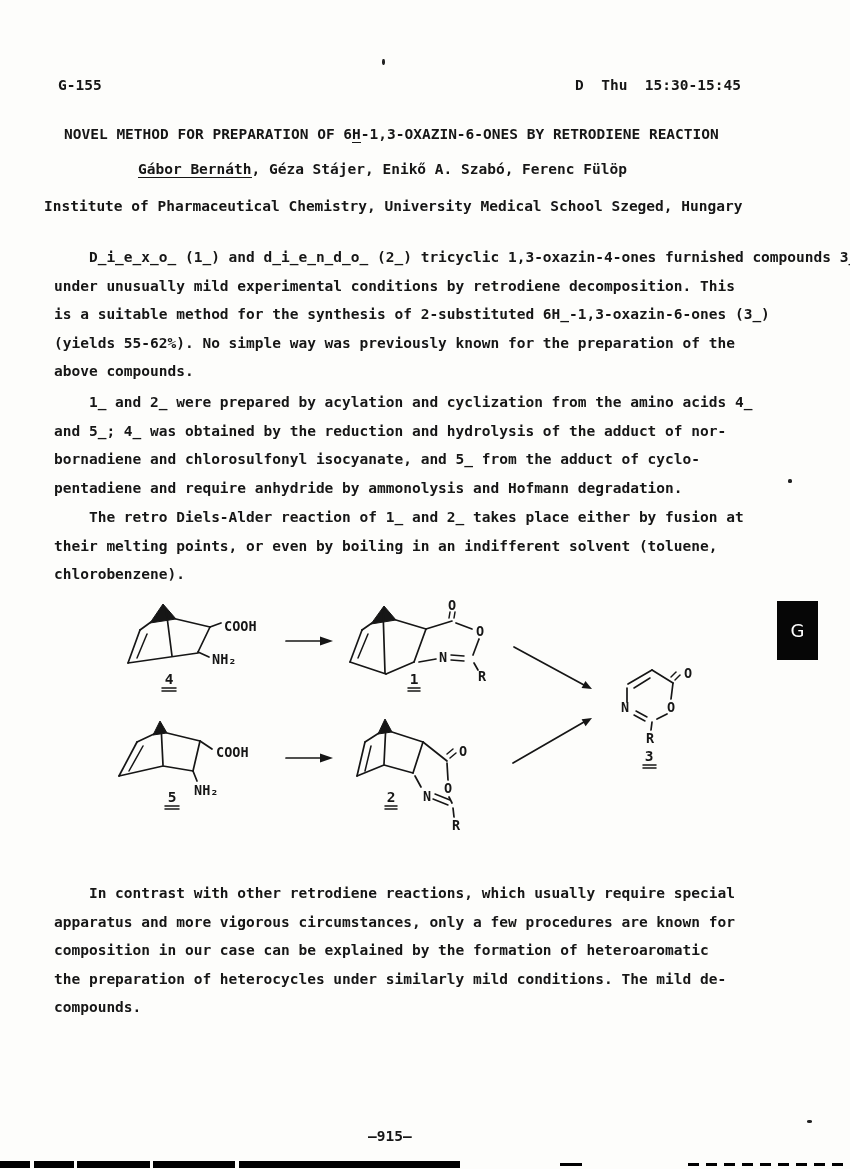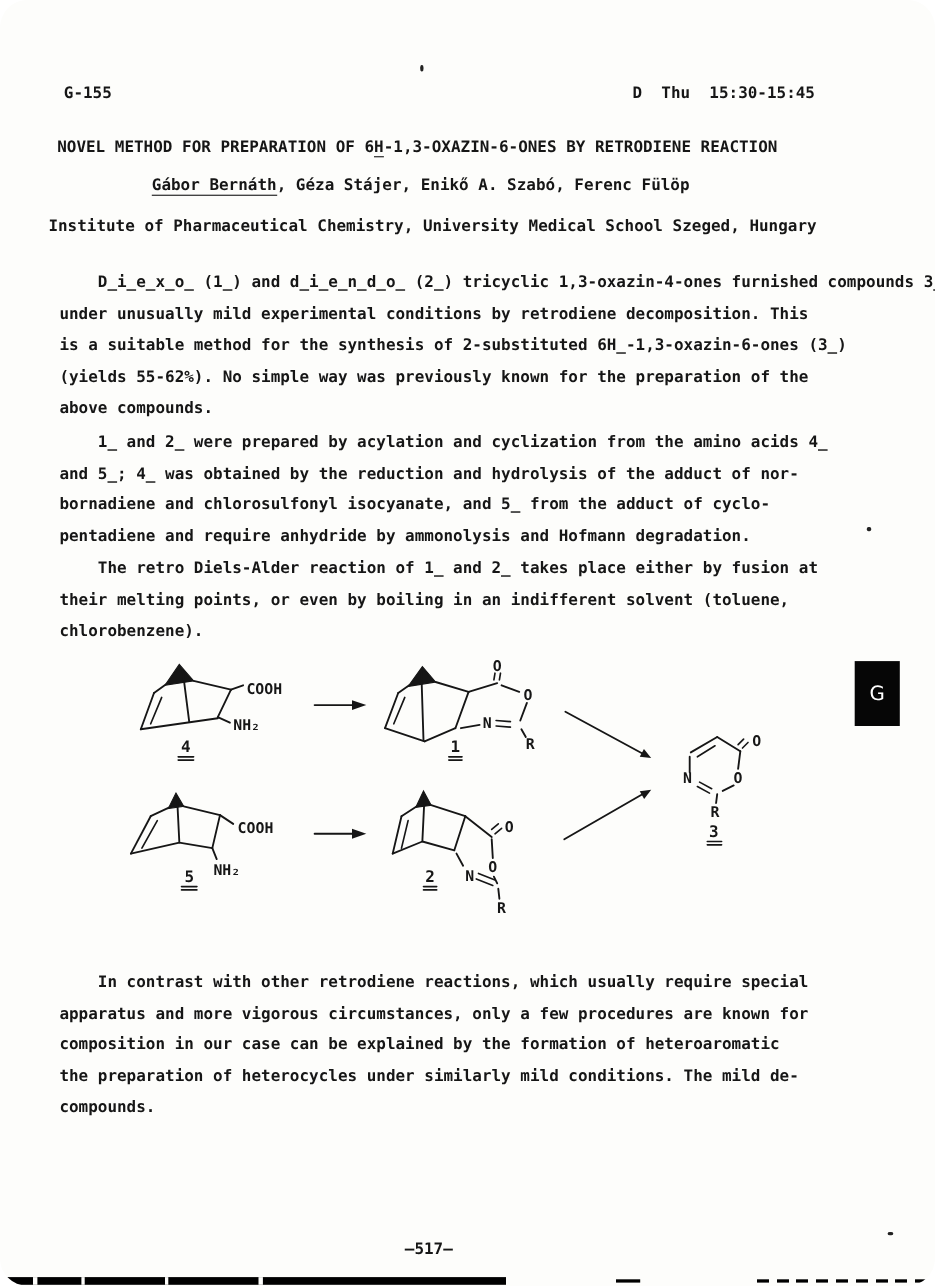--- a/index.html
+++ b/index.html
@@ -8,7 +8,6 @@
     position:relative; width:850px; height:1169px;
     background:#fdfdfb; color:#161616; overflow:hidden;
     font-family:"DejaVu Sans Mono","Liberation Mono",monospace;
-    border-radius:25px;
   }
   .mono {
     position:absolute; white-space:pre;

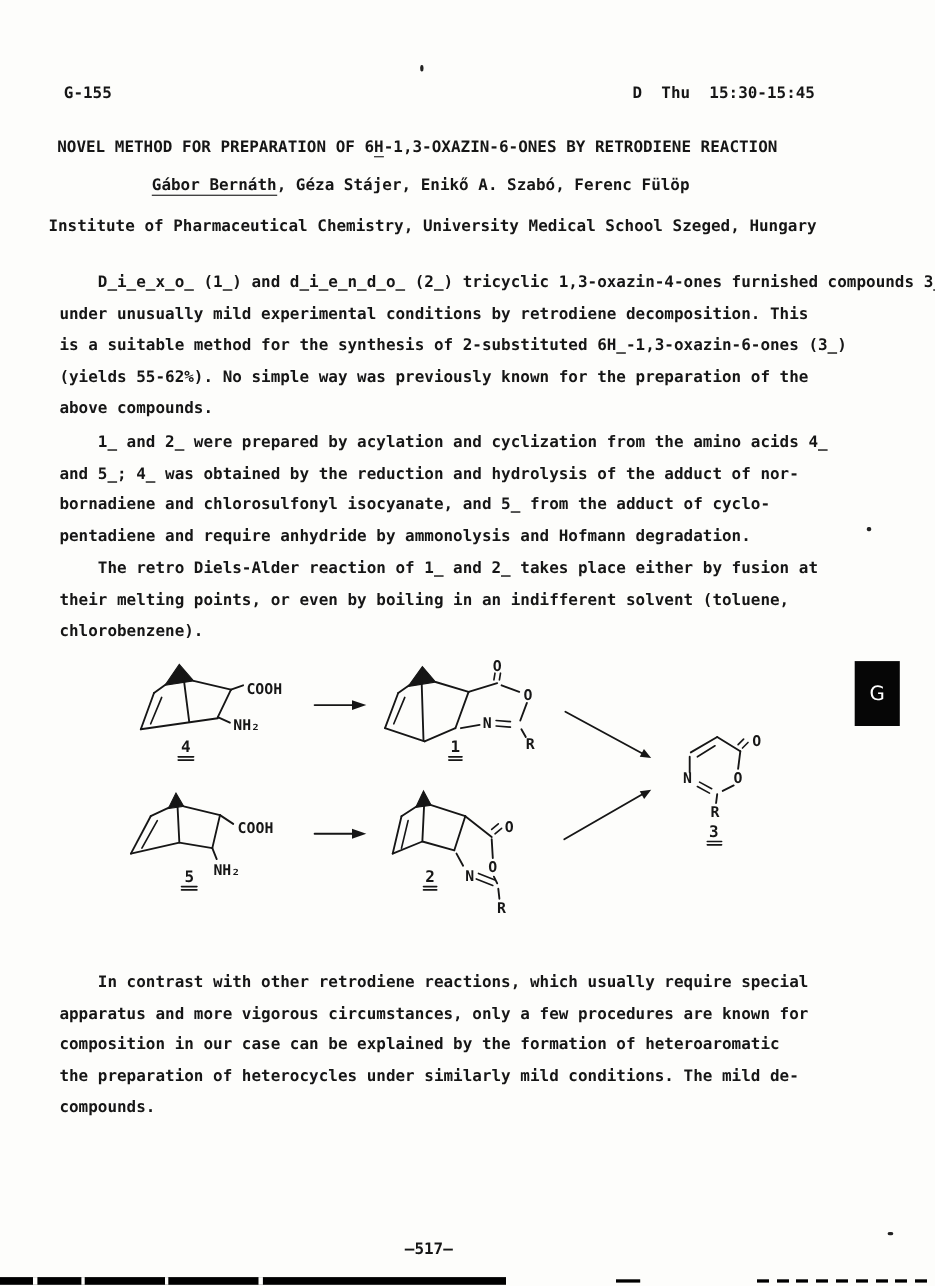--- a/index.html
+++ b/index.html
@@ -48,7 +48,7 @@
   <div class="mono" style="left:58px;top:77px">G-155</div>
   <div class="mono" style="left:575px;top:77px">D  Thu  15:30-15:45</div>
 
-  <div class="mono" style="left:52px;top:126px"><span>NOVEL METHOD FOR PREPARATION OF 6</span><span class="u">H</span><span>-1,3-OXAZIN-6-ONES BY RETRODIENE REACTION</span></div>
+  <div class="mono" style="left:64px;top:126px"><span>NOVEL METHOD FOR PREPARATION OF 6</span><span class="u">H</span><span>-1,3-OXAZIN-6-ONES BY RETRODIENE REACTION</span></div>
   <div class="mono" style="left:138px;top:161px"><span class="u">Gábor Bernáth</span><span>, Géza Stájer, Enikő A. Szabó, Ferenc Fülöp</span></div>
   <div class="mono" style="left:44px;top:198px">Institute of Pharmaceutical Chemistry, University Medical School Szeged, Hungary</div>
 

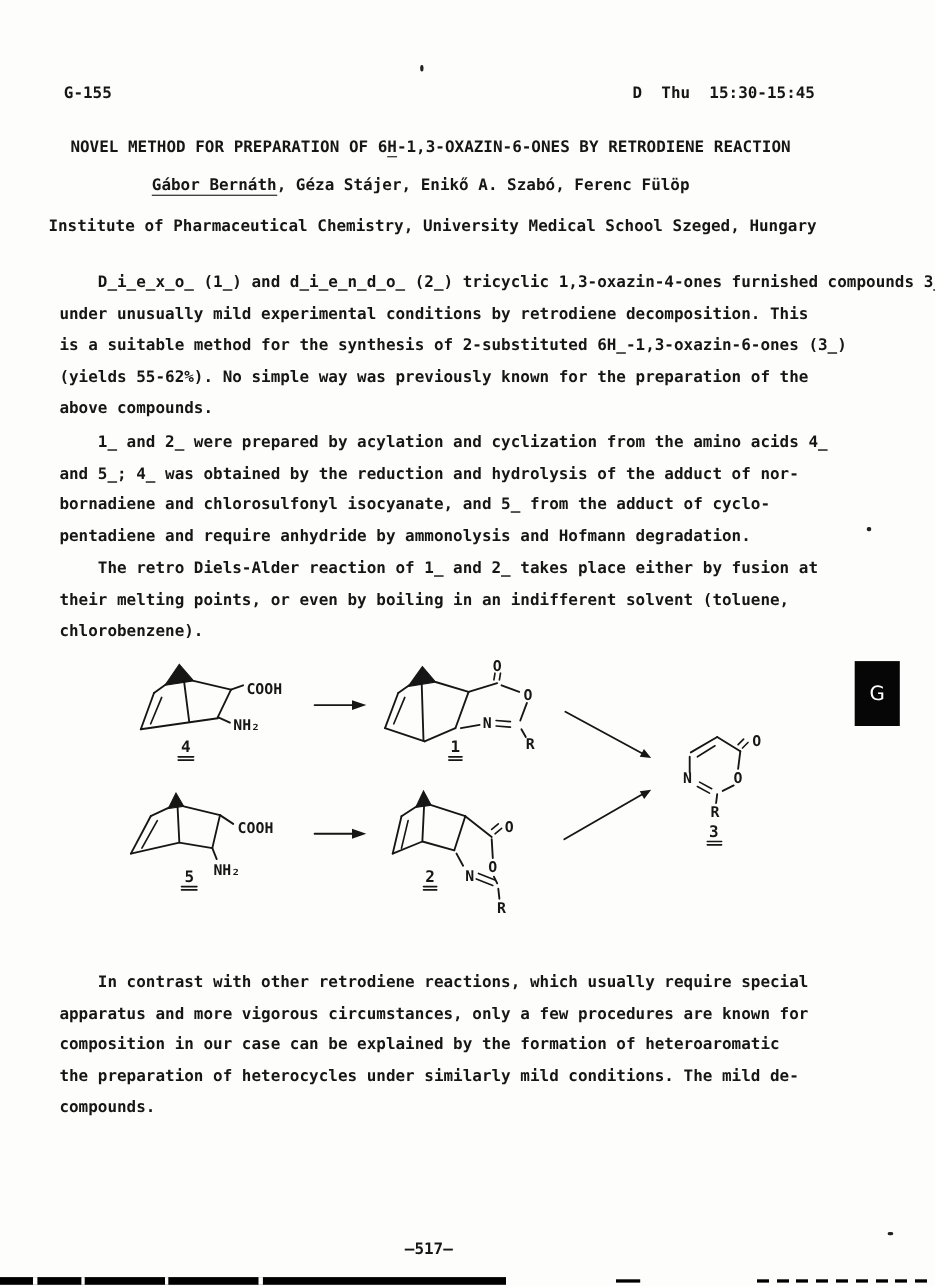--- a/index.html
+++ b/index.html
@@ -219,7 +219,7 @@
       <span>G</span>
     </div>
 
-  <div class="mono" style="left:368px;top:1128px">—517—</div>
+  <div class="mono" style="left:368px;top:1128px">—915—</div>
 
   <div class="bar" style="left:0;top:1161px;width:460px;height:7px"></div>
   <div class="notch" style="left:30px;top:1161px;width:4px;height:7px"></div>

